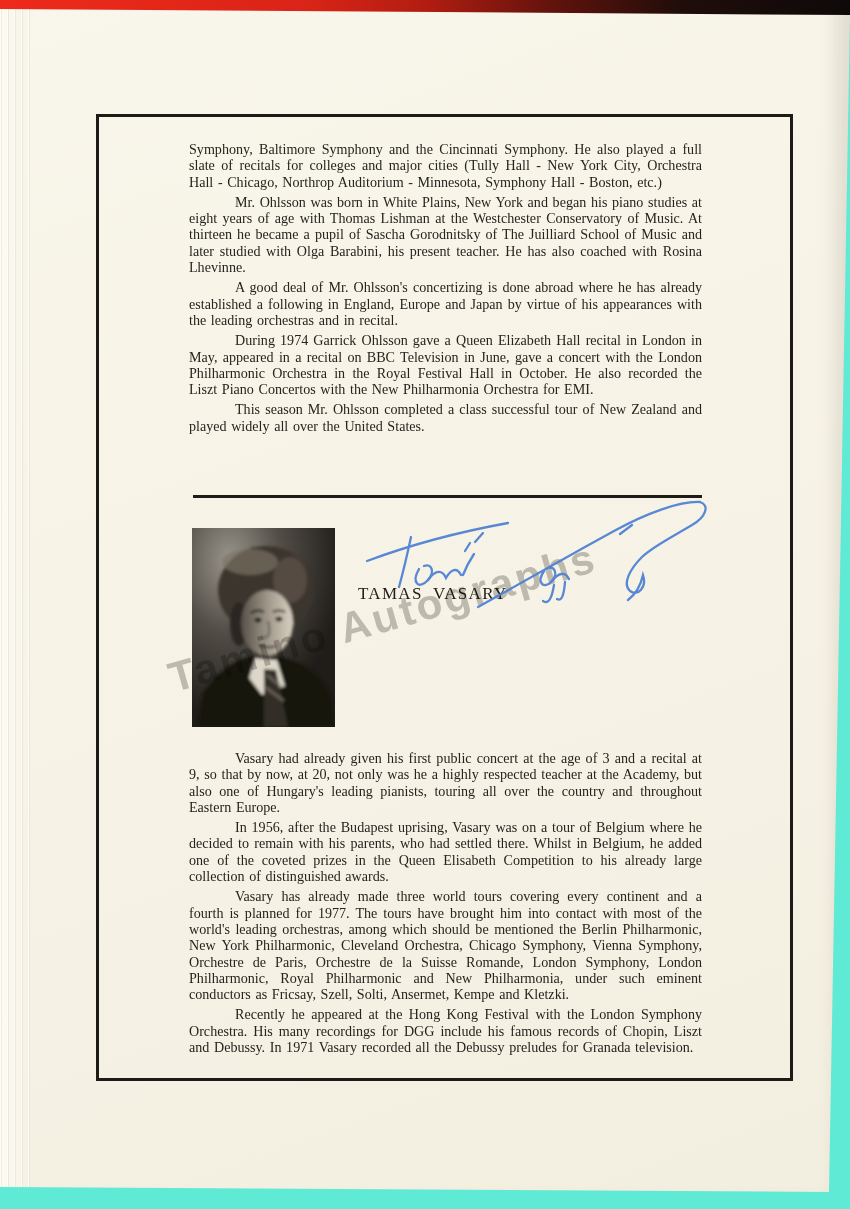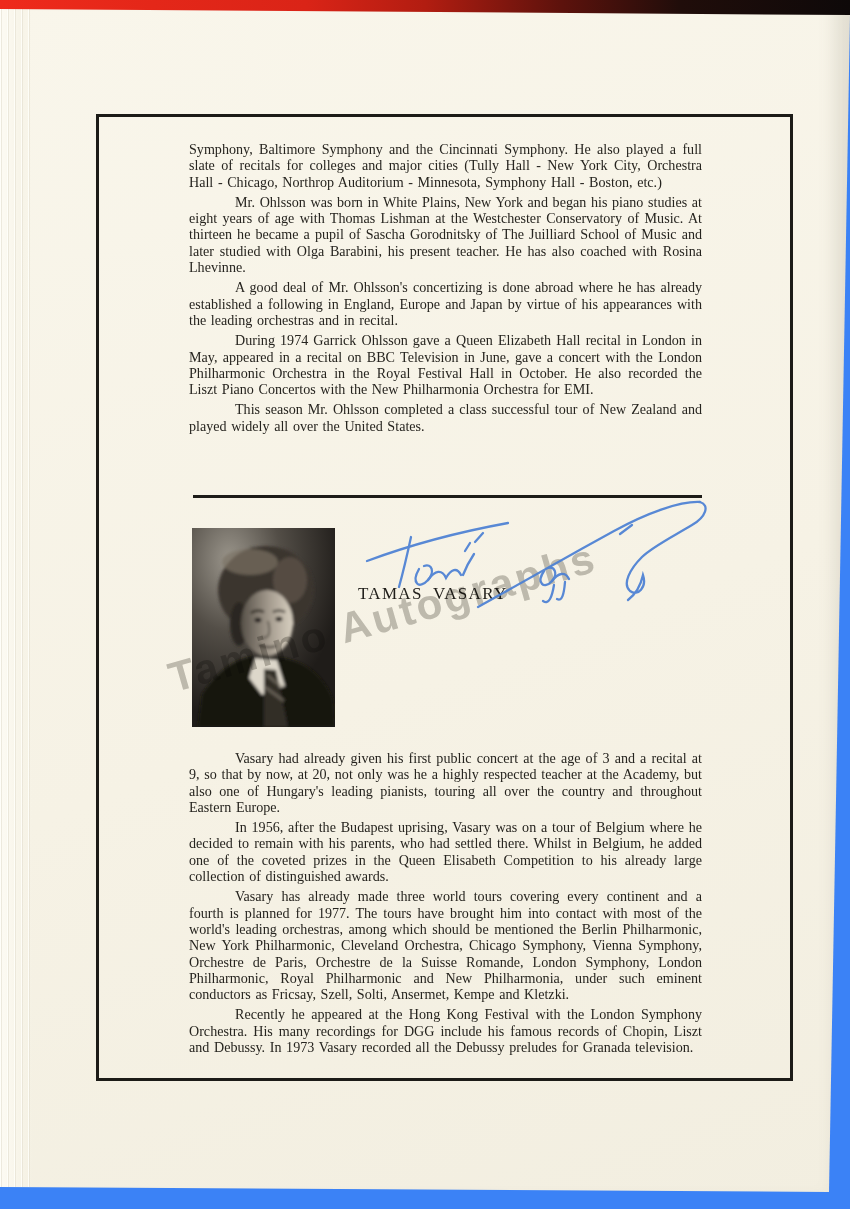--- a/index.html
+++ b/index.html
@@ -3,7 +3,7 @@
 <meta charset="utf-8">
 <style>
   html,body{margin:0;padding:0;background:#d8d6d0;}
-  .scan{position:relative;width:850px;height:1209px;background:#3b82f6;overflow:hidden;
+  .scan{position:relative;width:850px;height:1209px;background:#5eead4;overflow:hidden;
         font-family:"Liberation Serif",serif;}
   .cover-strip{position:absolute;left:0;top:0;width:850px;height:16px;
         background:linear-gradient(to right,#ee2a1b 0%,#da2417 36%,#b21d11 50%,#5d120c 66%,#200d0a 80%,#0e0909 100%);}

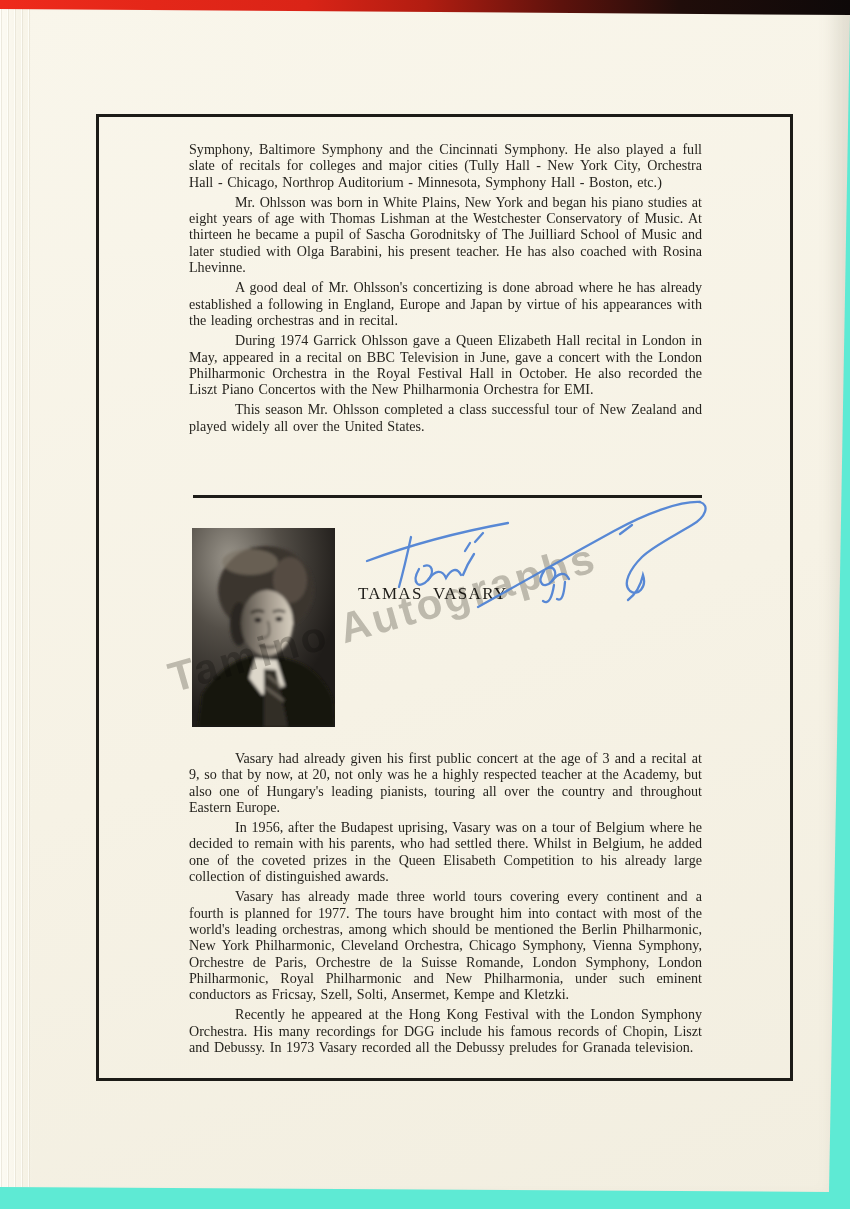--- a/index.html
+++ b/index.html
@@ -100,7 +100,7 @@
       <p class="para indent">Vasary had already given his first public concert at the age of 3 and a recital at 9, so that by now, at 20, not only was he a highly respected teacher at the Academy, but also one of Hungary's leading pianists, touring all over the country and throughout Eastern Europe.</p>
       <p class="para indent">In 1956, after the Budapest uprising, Vasary was on a tour of Belgium where he decided to remain with his parents, who had settled there. Whilst in Belgium, he added one of the coveted prizes in the Queen Elisabeth Competition to his already large collection of distinguished awards.</p>
       <p class="para indent">Vasary has already made three world tours covering every continent and a fourth is planned for 1977. The tours have brought him into contact with most of the world's leading orchestras, among which should be mentioned the Berlin Philharmonic, New York Philharmonic, Cleveland Orchestra, Chicago Symphony, Vienna Symphony, Orchestre de Paris, Orchestre de la Suisse Romande, London Symphony, London Philharmonic, Royal Philharmonic and New Philharmonia, under such eminent conductors as Fricsay, Szell, Solti, Ansermet, Kempe and Kletzki.</p>
-      <p class="para indent">Recently he appeared at the Hong Kong Festival with the London Symphony Orchestra. His many recordings for DGG include his famous records of Chopin, Liszt and Debussy. In 1973 Vasary recorded all the Debussy preludes for Granada television.</p>
+      <p class="para indent">Recently he appeared at the Hong Kong Festival with the London Symphony Orchestra. His many recordings for DGG include his famous records of Chopin, Liszt and Debussy. In 1971 Vasary recorded all the Debussy preludes for Granada television.</p>
     </div>
 
     <div class="watermark">Tamino Autographs</div>

